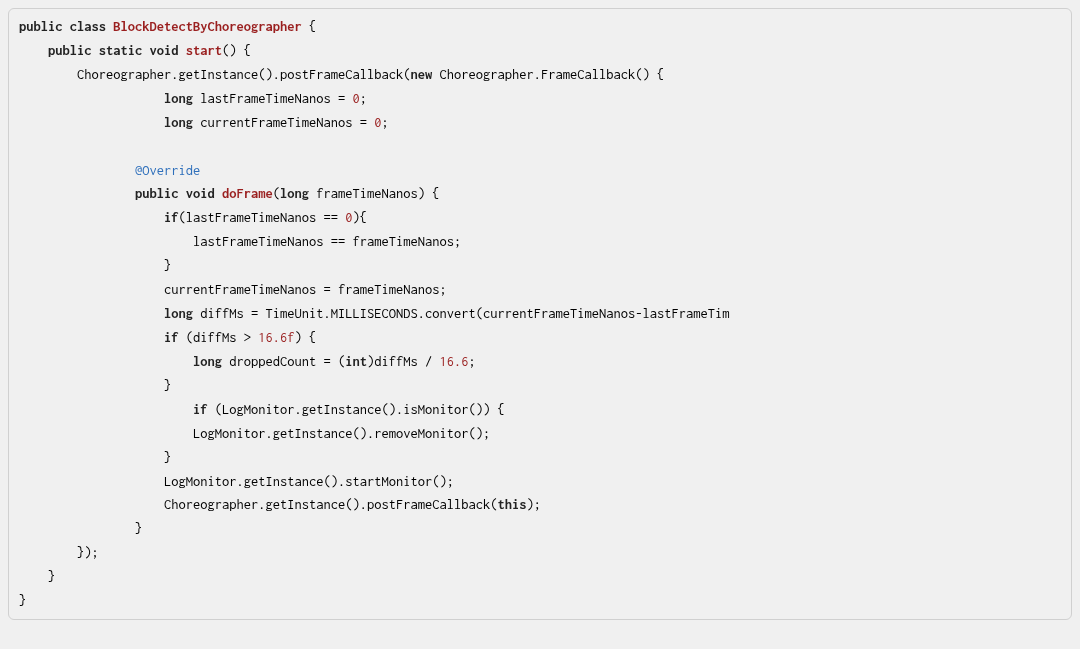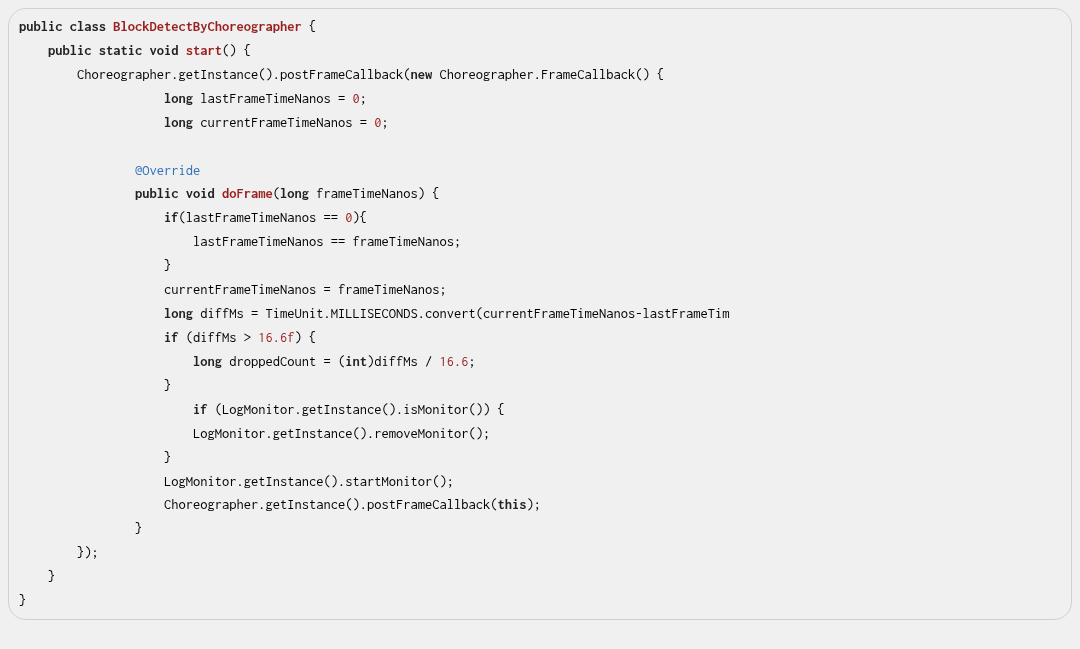--- a/index.html
+++ b/index.html
@@ -17,7 +17,7 @@
     .code-container {
       background: #f0f0f0;
       border: 1px solid #d0d0d0;
-      border-radius: 18px;
+      border-radius: 6px;
       padding: 6px 10px;
       overflow-x: hidden;
       white-space: nowrap;

